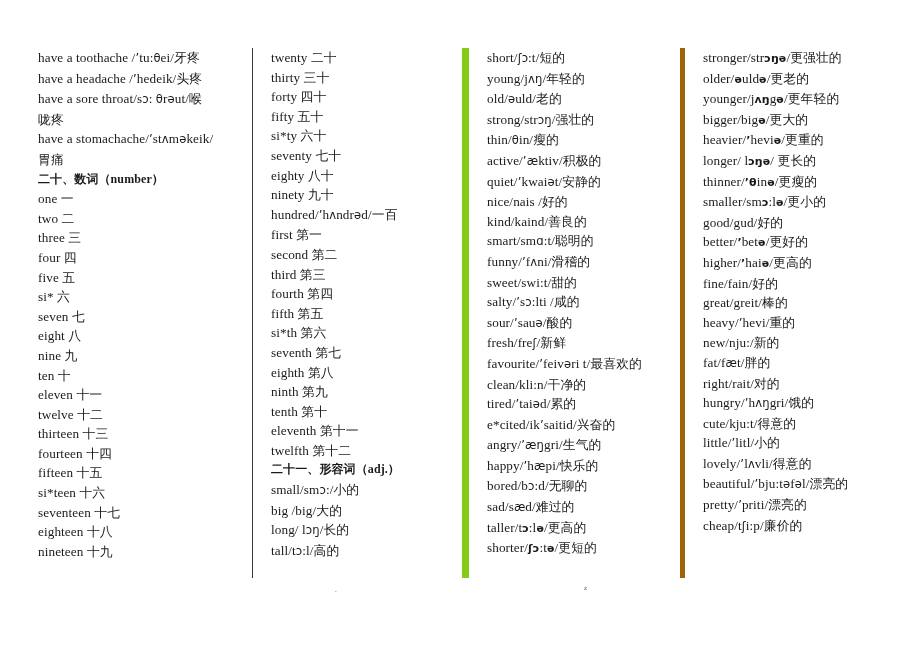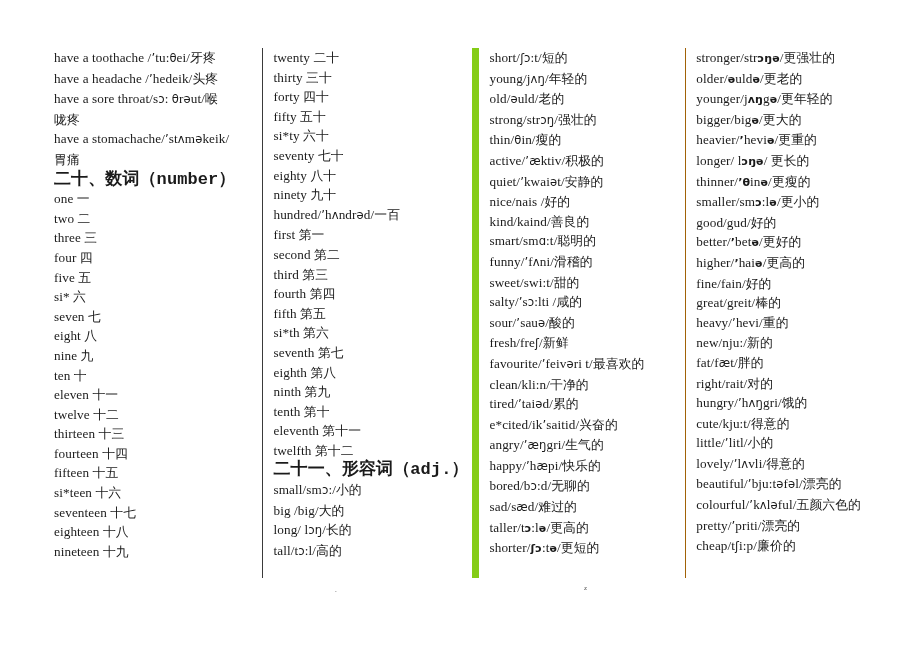--- a/index.html
+++ b/index.html
@@ -38,7 +38,7 @@
     padding-left: 10px;
     padding-right: 4px;
   }
-  .col.c1 { width: 222px; padding-left: 8px; margin-left: 16px; }
+  .col.c1 { width: 222px; padding-left: 8px; }
   .col.c2 { width: 210px; border-left: 1px solid #3a3a3a; }
   .col.c3 { width: 218px; border-left: 7px solid #84cc16; }
   .col.c4 { width: 218px; border-left: 1px solid #a16207; }

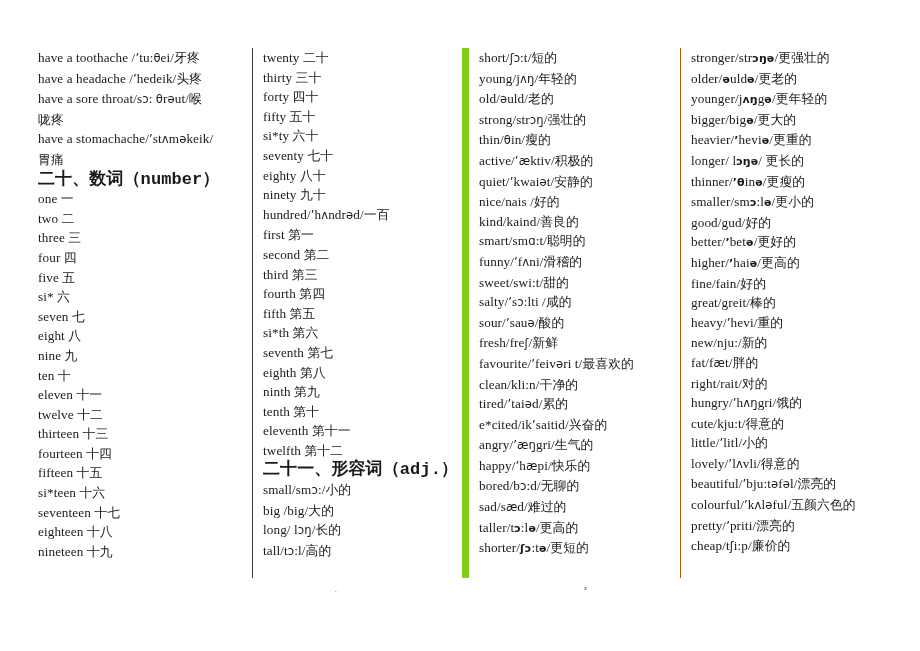--- a/index.html
+++ b/index.html
@@ -35,7 +35,7 @@
   .col {
     box-sizing: border-box;
     height: 530px;
-    padding-left: 10px;
+    padding-left: 18px;
     padding-right: 4px;
   }
   .col.c1 { width: 222px; padding-left: 8px; }

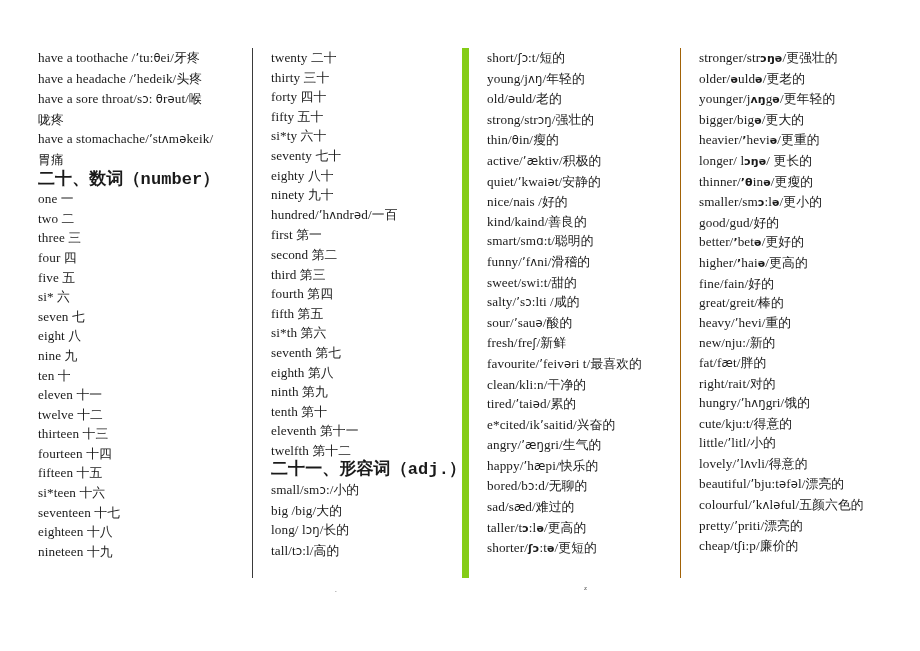--- a/index.html
+++ b/index.html
@@ -41,7 +41,7 @@
   .col.c1 { width: 222px; padding-left: 8px; }
   .col.c2 { width: 210px; border-left: 1px solid #3a3a3a; }
   .col.c3 { width: 218px; border-left: 7px solid #84cc16; }
-  .col.c4 { width: 218px; border-left: 1px solid #a16207; }
+  .col.c4 { width: 218px; border-left: 5px solid #a16207; }
 
   .entry {
     font-family: "Liberation Serif", "DejaVu Serif", serif;

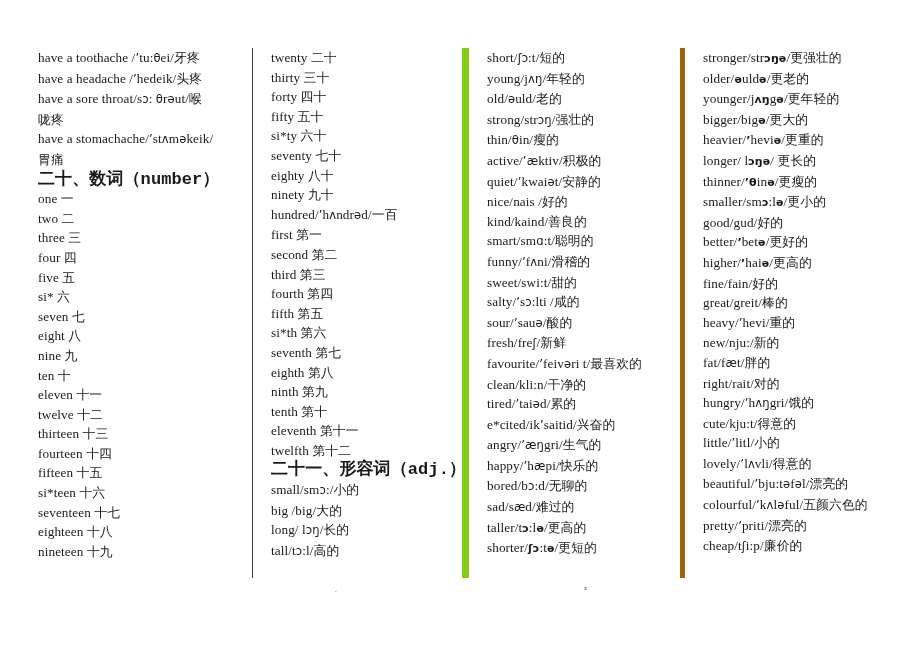--- a/index.html
+++ b/index.html
@@ -52,8 +52,8 @@
   }
   .entry.heading {
     font-weight: bold;
-    font-family: Liberation Mono, monospace;
-    font-size: 17px;
+    font-family: Liberation Serif, serif;
+    font-size: 12px;
     line-height: 19.6px;
   }
   .entry.blank { color: transparent; }

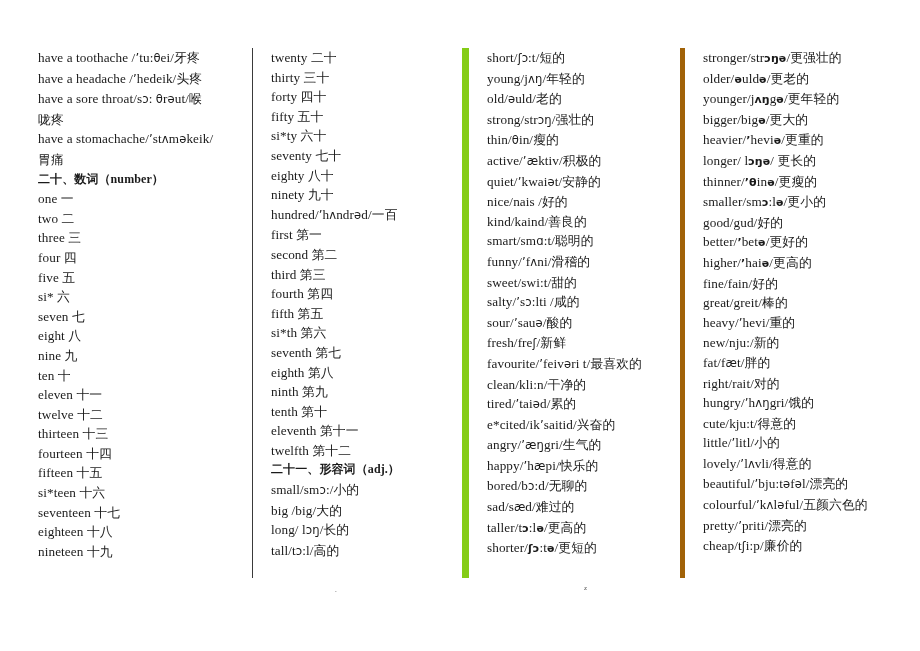--- a/index.html
+++ b/index.html
@@ -191,7 +191,6 @@
         <div class="entry"><span>little/</span><span class="ipa">’</span><span>litl/</span><span class="cjk">小的</span></div>
         <div class="entry"><span>lovely/</span><span class="ipa">’</span><span>l</span><span class="ipa">ʌ</span><span>vli/</span><span class="cjk">得意的</span></div>
         <div class="entry"><span>beautiful/</span><span class="ipa">’</span><span>bju:t</span><span class="ipa">ə</span><span>f</span><span class="ipa">ə</span><span>l/</span><span class="cjk">漂亮的</span></div>
-        <div class="entry"><span>colourful/</span><span class="ipa">’</span><span>k</span><span class="ipa">ʌ</span><span>l</span><span class="ipa">ə</span><span>ful/</span><span class="cjk">五颜六色的</span></div>
         <div class="entry blank"></div>
         <div class="entry"><span>pretty/</span><span class="ipa">’</span><span>priti/</span><span class="cjk">漂亮的</span></div>
         <div class="entry"><span>cheap/t</span><span class="ipa">ʃ</span><span>i:p/</span><span class="cjk">廉价的</span></div>

